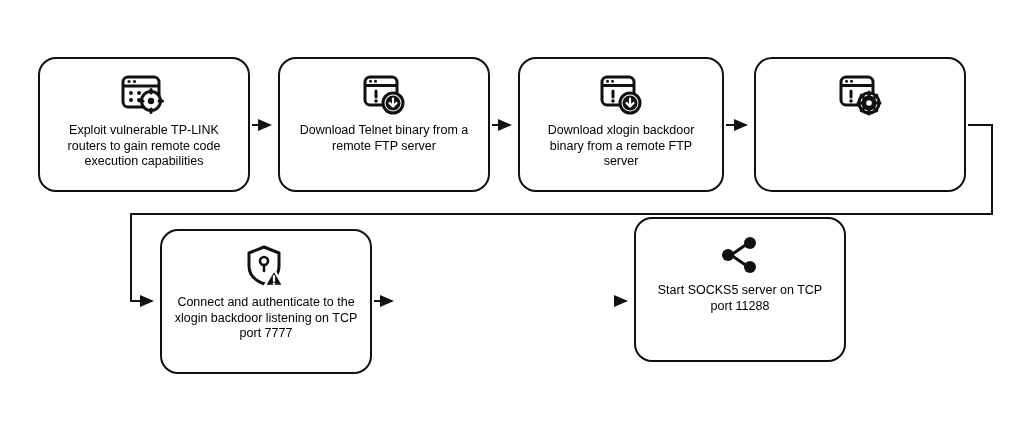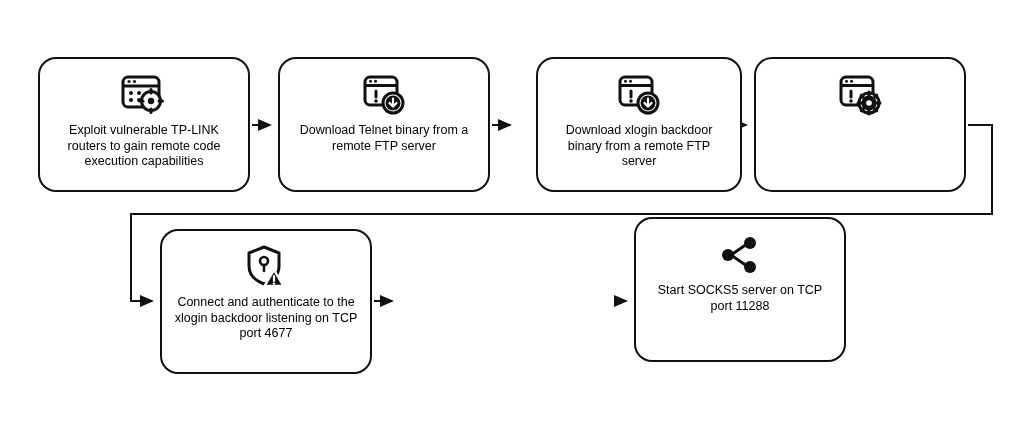--- a/index.html
+++ b/index.html
@@ -57,7 +57,7 @@
   
   #node-0 { left: 38px;  top: 57px;  width: 212px; height: 135px; }
   #node-1 { left: 278px; top: 57px;  width: 212px; height: 135px; }
-  #node-2 { left: 518px; top: 57px;  width: 206px; height: 135px; margin-left: 18px; }
+  #node-2 { left: 518px; top: 57px;  width: 206px; height: 135px; }
   #node-3 { left: 754px; top: 57px;  width: 212px; height: 135px; }
   
   #node-4 { left: 160px; top: 229px; width: 212px; height: 145px; }

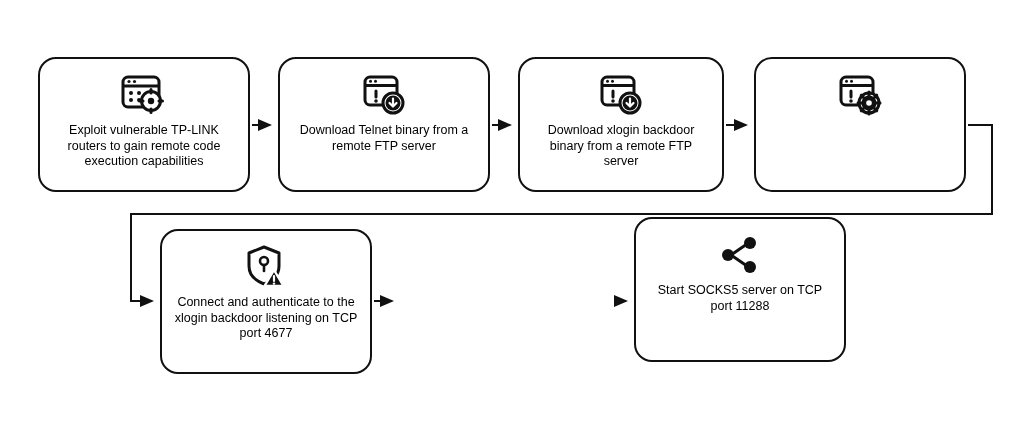--- a/index.html
+++ b/index.html
@@ -200,7 +200,7 @@
         <circle cx="30" cy="39.6" r="1.2" fill="#ffffff"></circle>
       </svg>
     </div>
-    <div class="label">Connect and authenticate to the xlogin backdoor listening on TCP port 4677</div>
+    <div class="label">Connect and authenticate to the xlogin backdoor listening on TCP port 7777</div>
   </div>
 
 

